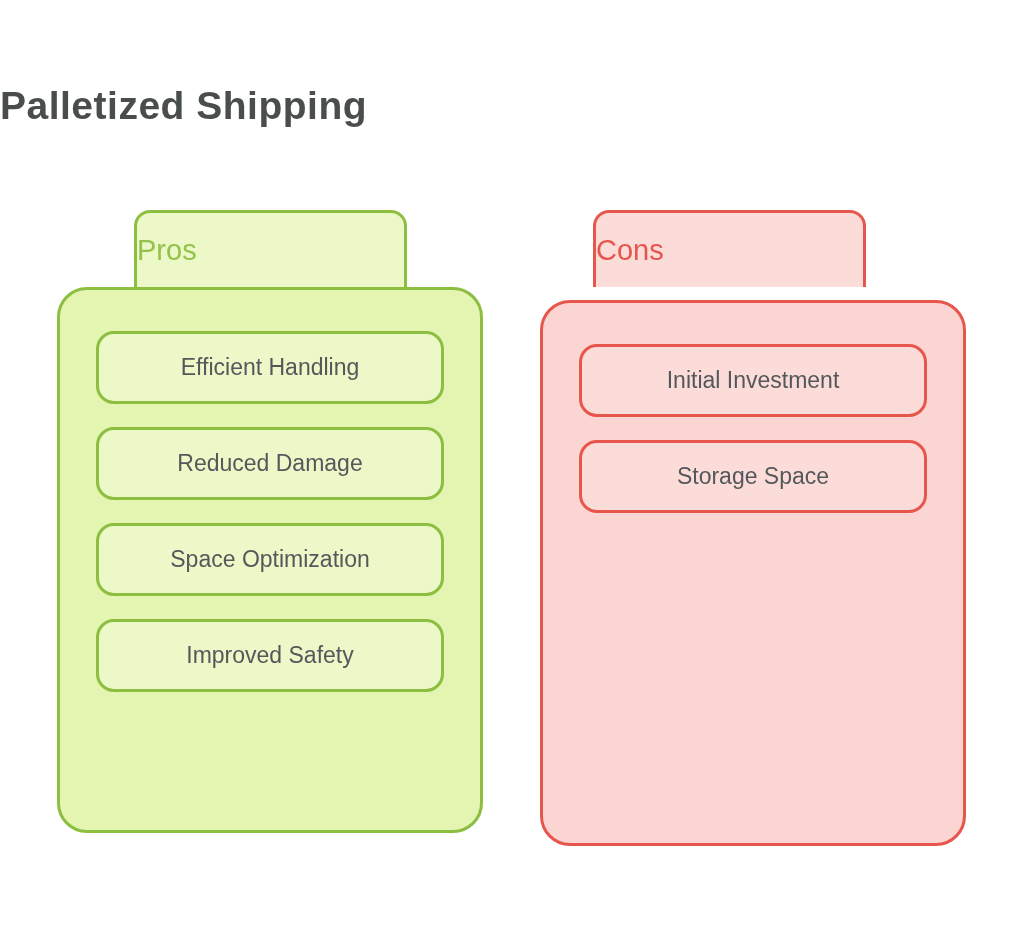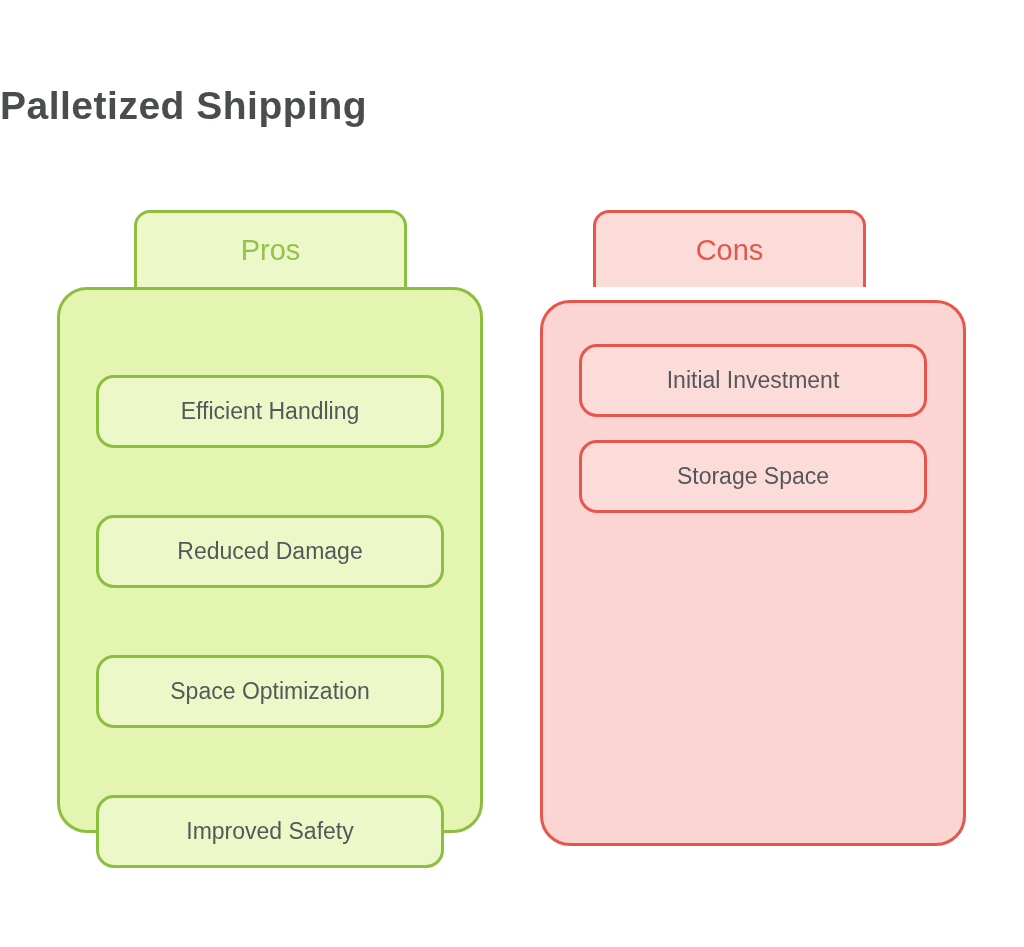--- a/index.html
+++ b/index.html
@@ -37,7 +37,6 @@
     border-radius: 16px 16px 0 0;
     display: flex;
     align-items: center;
-    justify-content: center;
     font-size: 29px;
     z-index: 1;
   }

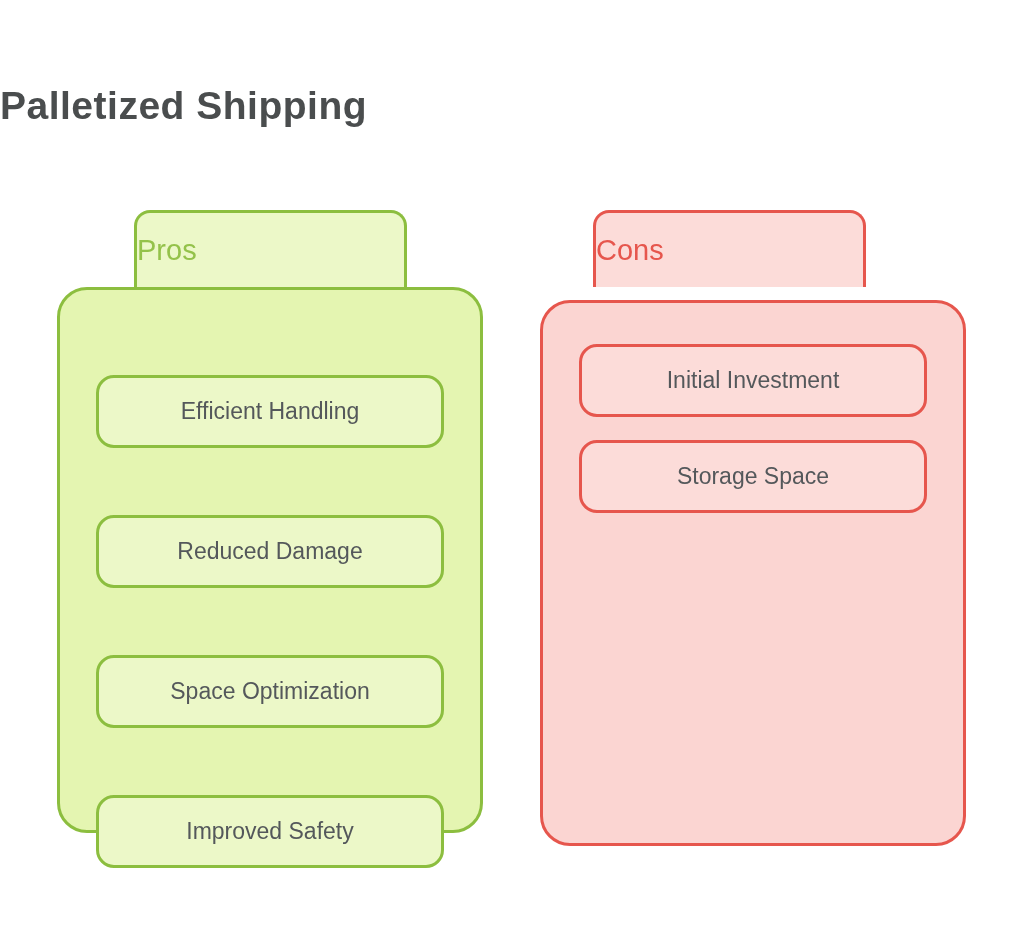--- a/index.html
+++ b/index.html
@@ -92,7 +92,6 @@
   .container.pros .item {
     background: var(--pros-item-fill, #ecf8c8);
     border-color: var(--pros-border, #8cbe3f);
-    margin-top: 44px;
   }
   .container.cons .item {
     background: var(--cons-item-fill, #fcdcd9);

